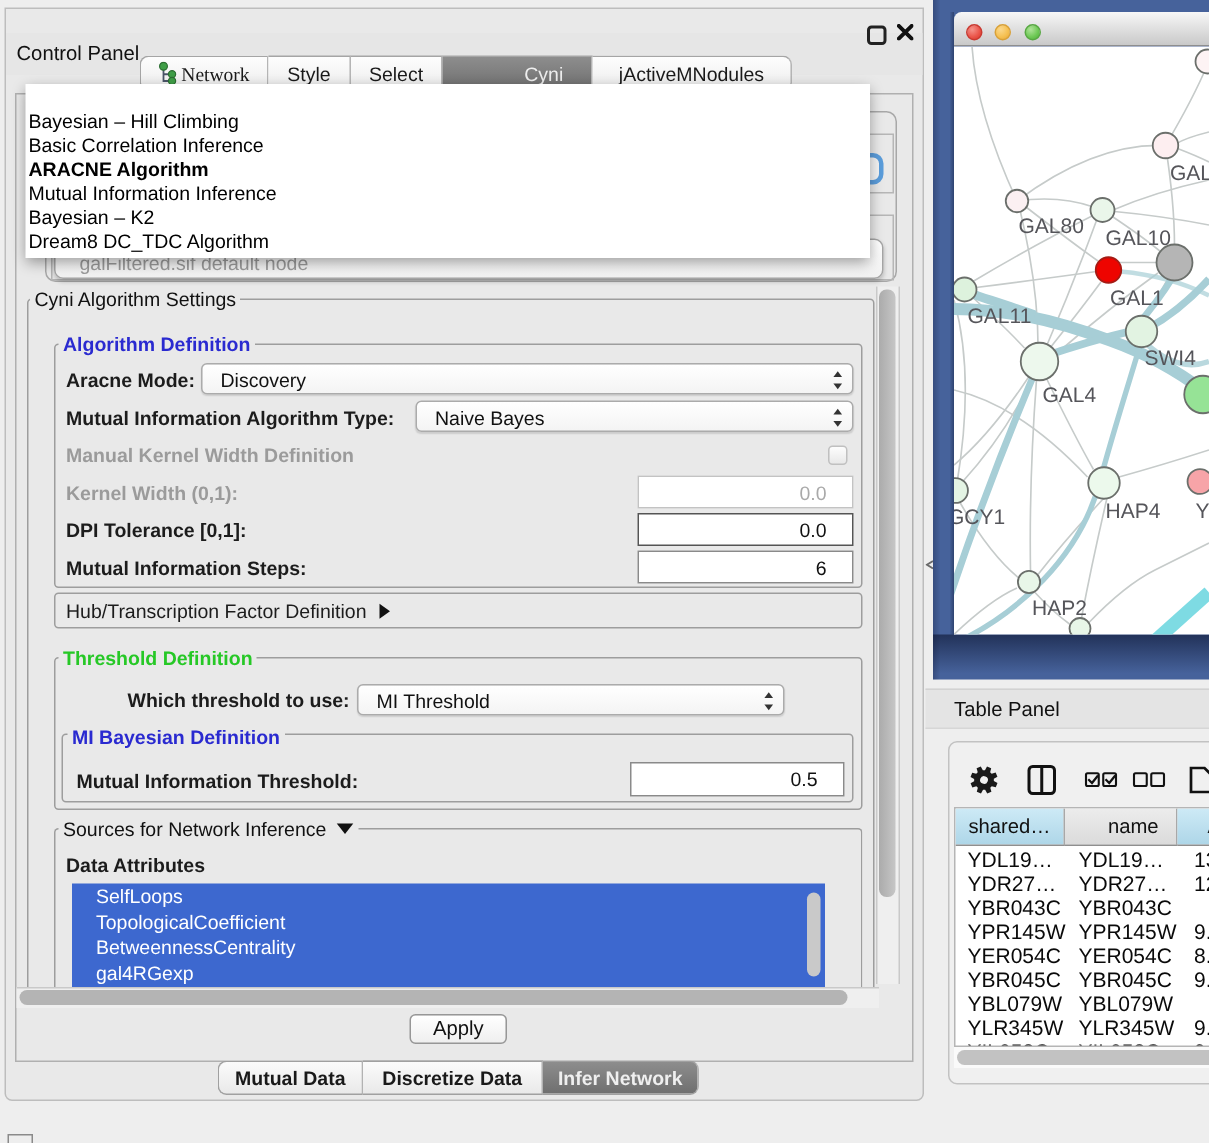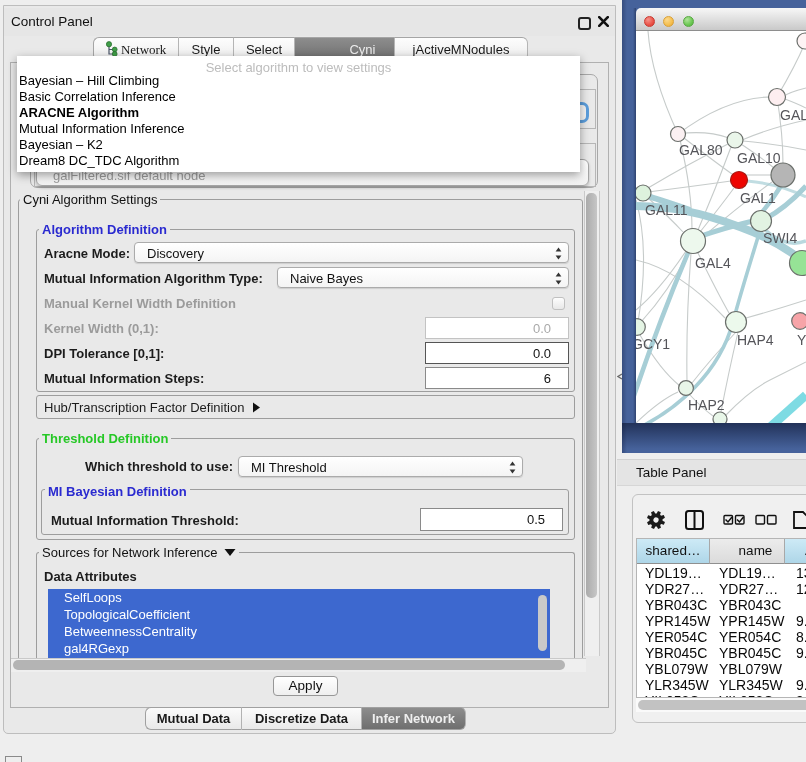--- a/index.html
+++ b/index.html
@@ -9,7 +9,7 @@
   
   #cpwin{left:3px;top:5px;width:613px;height:729px;background:#e9e9e9;
          border:1px solid #bdbdbd;border-radius:0 0 5px 5px;box-sizing:border-box;}
-  #cptitle{left:0;top:2px;width:100%;height:28px;background:#e6e6e6;}
+  #cptitle{left:0;top:16px;width:100%;height:28px;background:#e6e6e6;}
   #cptitle .t{position:absolute;left:7px;top:6px;font-size:13.5px;color:#111;}
   .fltico{left:574px;top:11px;width:9px;height:9px;border:2px solid #222;border-radius:3px;}
   

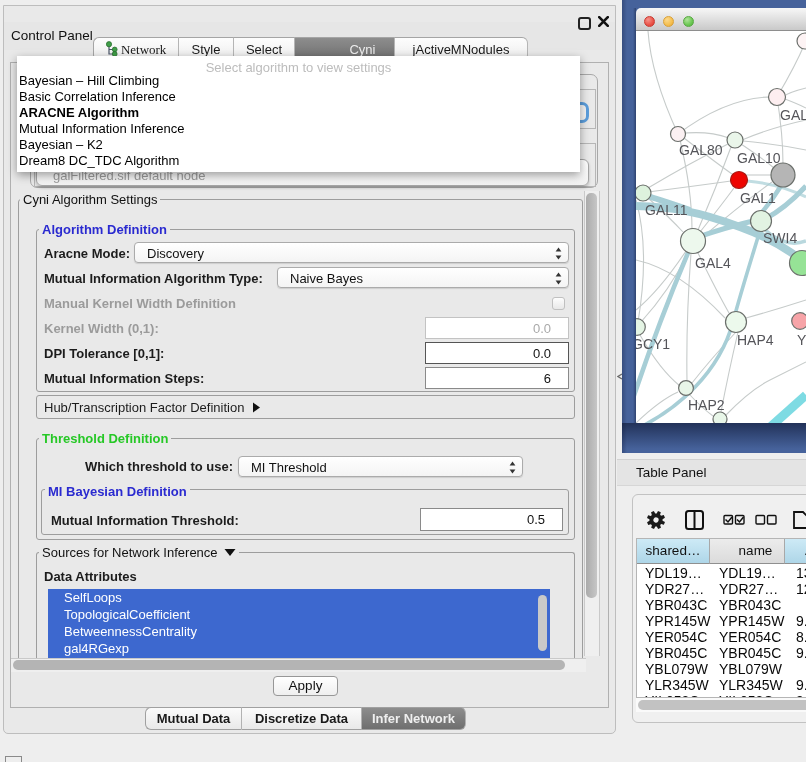--- a/index.html
+++ b/index.html
@@ -203,7 +203,6 @@
   </svg>
 
 <div class="abs" id="popup">
-  <div class="hint">Select algorithm to view settings</div>
   <div class="it" style="top:17px;">Bayesian – Hill Climbing</div>
   <div class="it" style="top:33px;">Basic Correlation Inference</div>
   <div class="it" style="top:49px;font-weight:bold;">ARACNE Algorithm</div>

